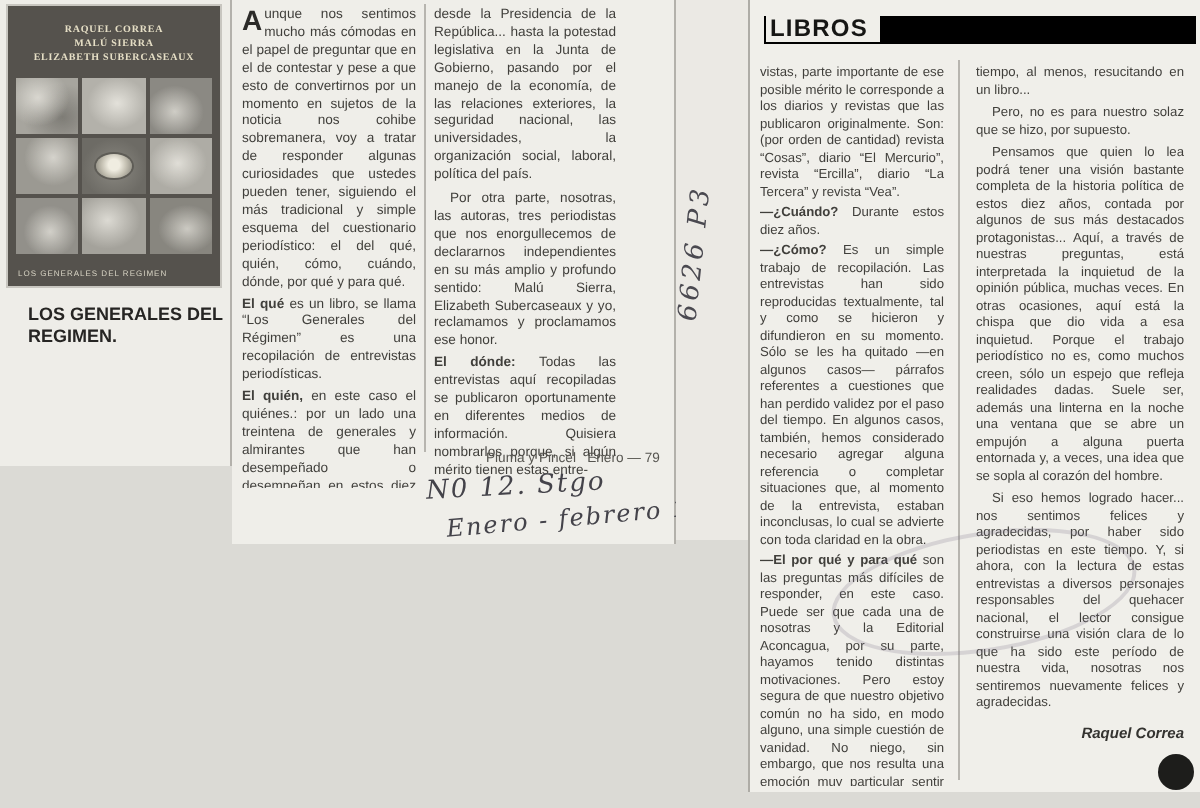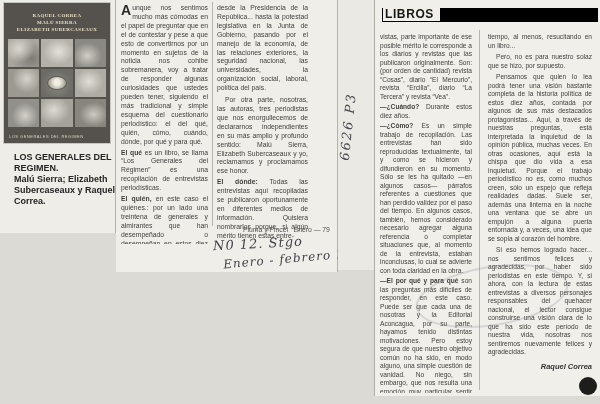--- a/index.html
+++ b/index.html
@@ -146,7 +146,6 @@
     </div>
     <div class="caption">
       <div class="cap-title">LOS GENERALES DEL REGIMEN.</div>
-      <div class="cap-authors">Malú Sierra; Elizabeth Subercaseaux y Raquel Correa.</div>
     </div>
   </section>
 

